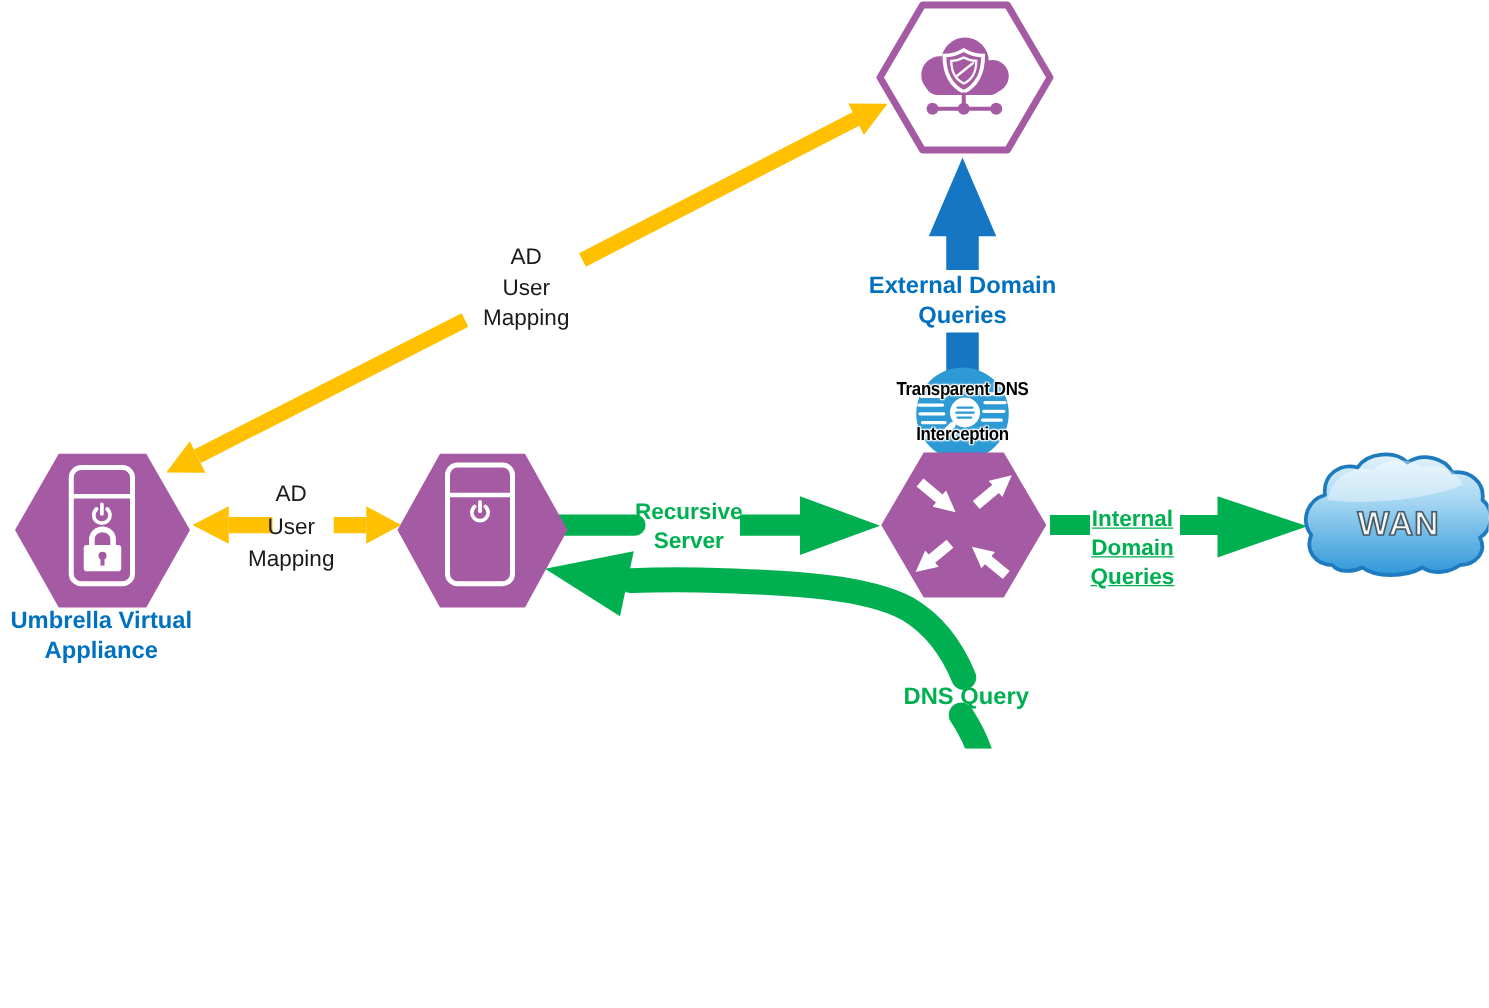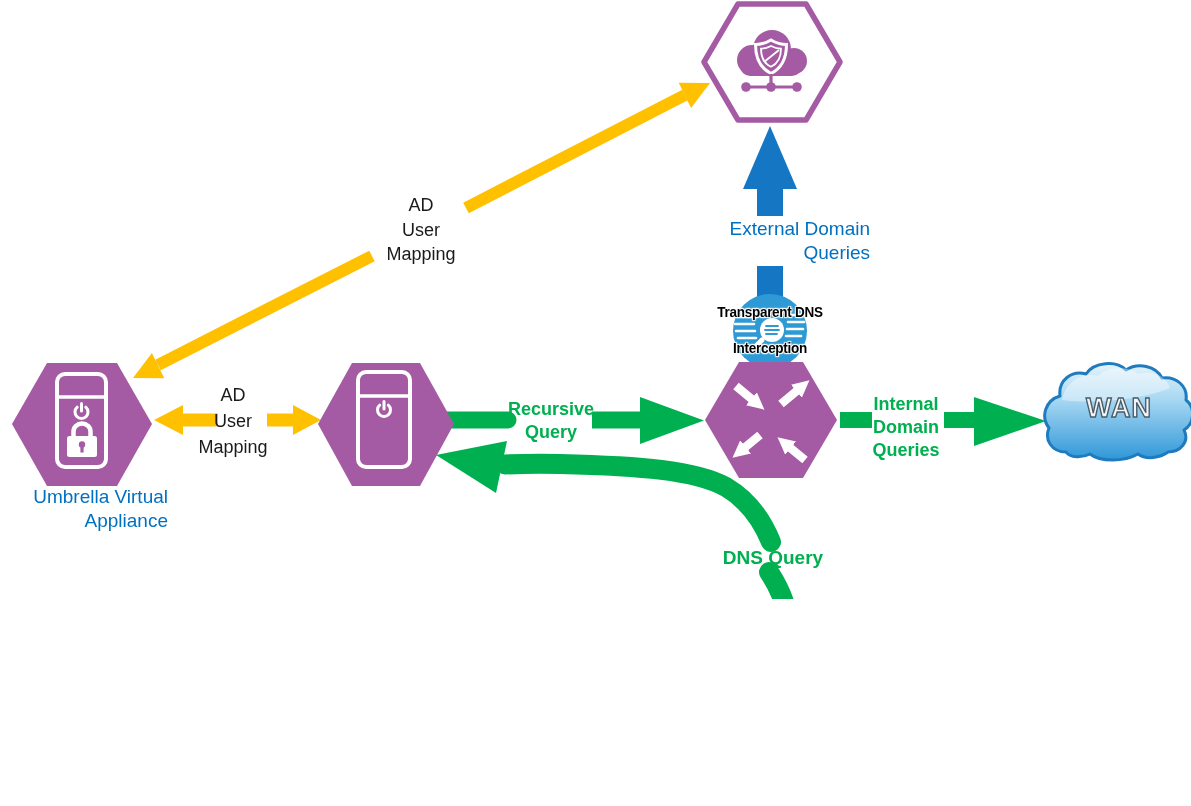--- a/index.html
+++ b/index.html
@@ -18,7 +18,7 @@
     pointer-events:none;
   }
   .lbl-black{color:#1a1a1a;font-size:18px;font-weight:400;line-height:24.5px;}
-  .lbl-blue{color:#0070C0;font-size:19px;font-weight:400;line-height:24px;text-align:right;}
+  .lbl-blue{color:#0070C0;font-size:19px;font-weight:700;line-height:24px;}
   .lbl-green{color:#00B050;font-size:18px;font-weight:700;line-height:22.5px;}
   #lbl-ad-top{left:346px;top:193px;width:150px;}
   #lbl-ad-mid{left:158px;top:382px;width:150px;line-height:26px;}

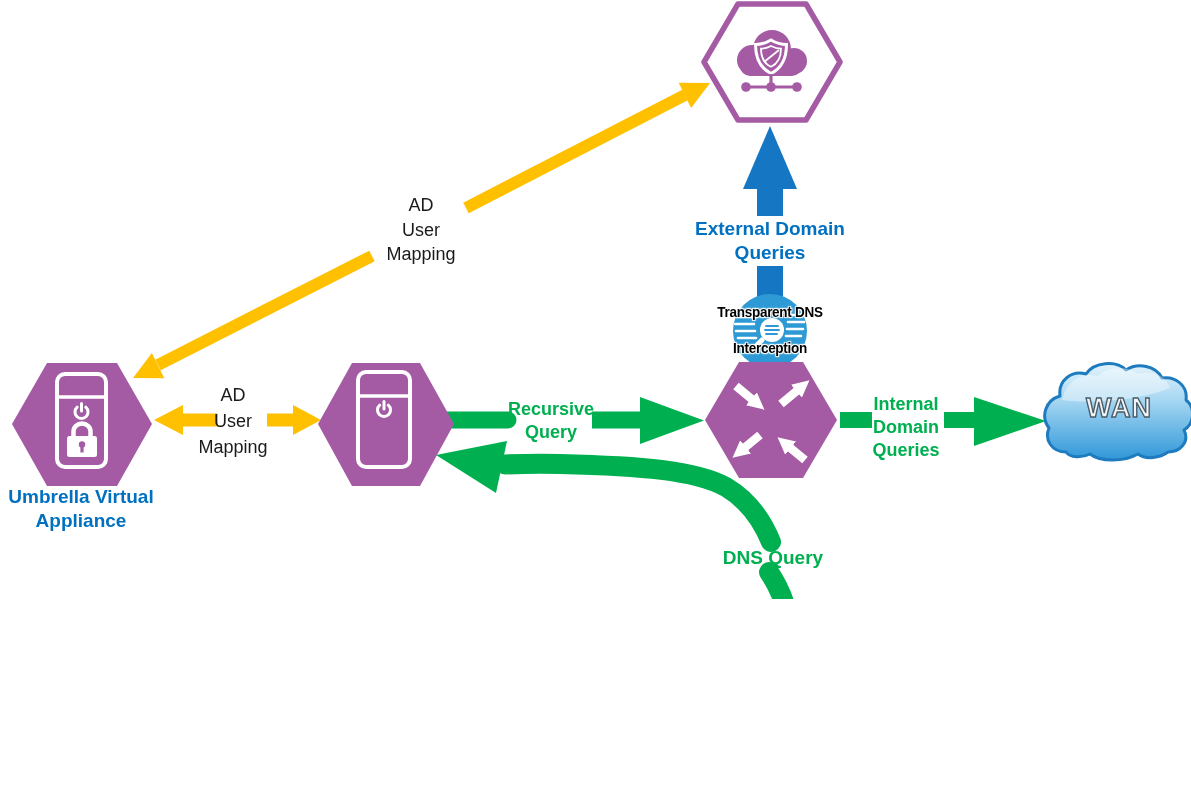--- a/index.html
+++ b/index.html
@@ -226,7 +226,7 @@
 Queries</div>
 <div class="lbl" id="lbl-transparent"><span>Transparent DNS</span><br><span>Interception</span></div>
 <div class="lbl lbl-green" id="lbl-recursive">Recursive
-Query</div>
+Server</div>
 <div class="lbl lbl-green" id="lbl-internal">Internal
 Domain
 Queries</div>

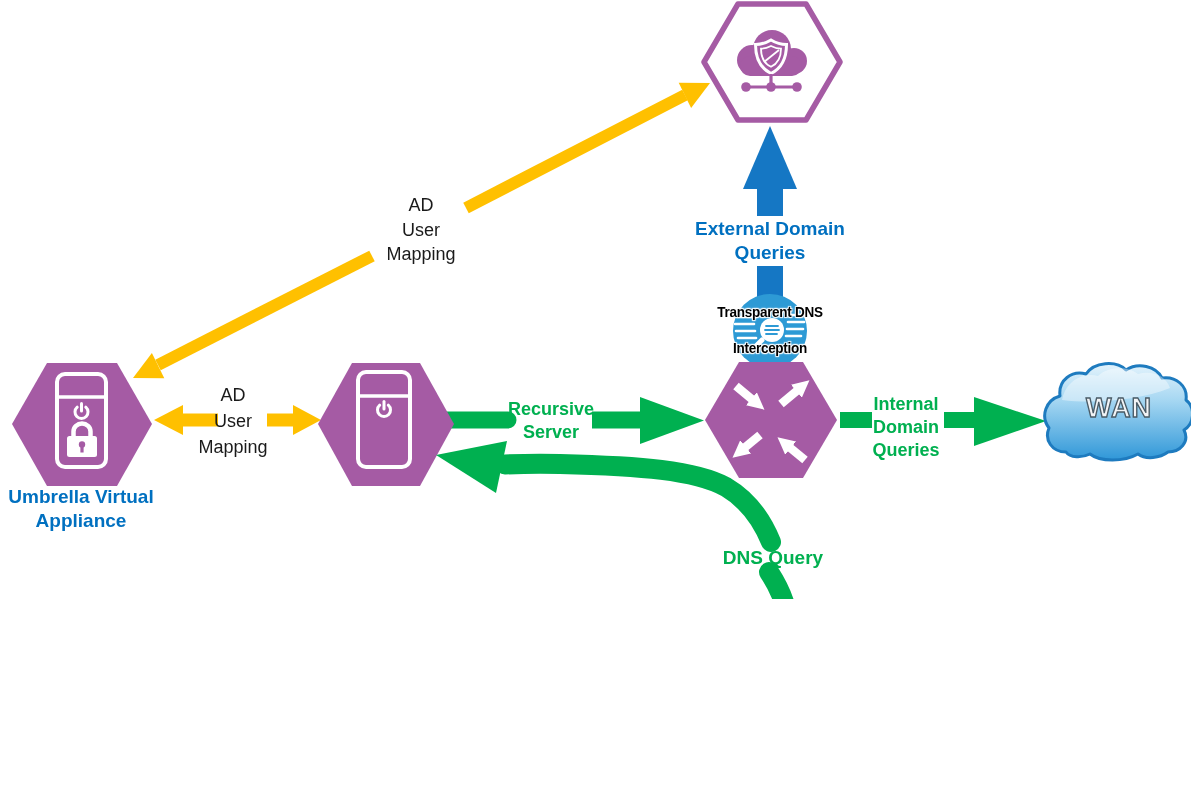--- a/index.html
+++ b/index.html
@@ -31,7 +31,7 @@
     text-shadow:-1px -1px 1px #fff,1px -1px 1px #fff,-1px 1px 1px #fff,1px 1px 1px #fff,0 0 3px #fff;
   }
   #lbl-recursive{left:491px;top:398px;width:120px;}
-  #lbl-internal{left:856px;top:393px;width:100px;line-height:23px;}
+  #lbl-internal{left:856px;top:404px;width:100px;line-height:23px;text-decoration:underline;}
   #lbl-dns-query{left:700px;top:546px;width:146px;font-size:19px;line-height:24px;text-align:center;}
   #lbl-uva{left:-6px;top:485px;width:174px;}
   #lbl-branch{left:299px;top:485px;width:174px;}

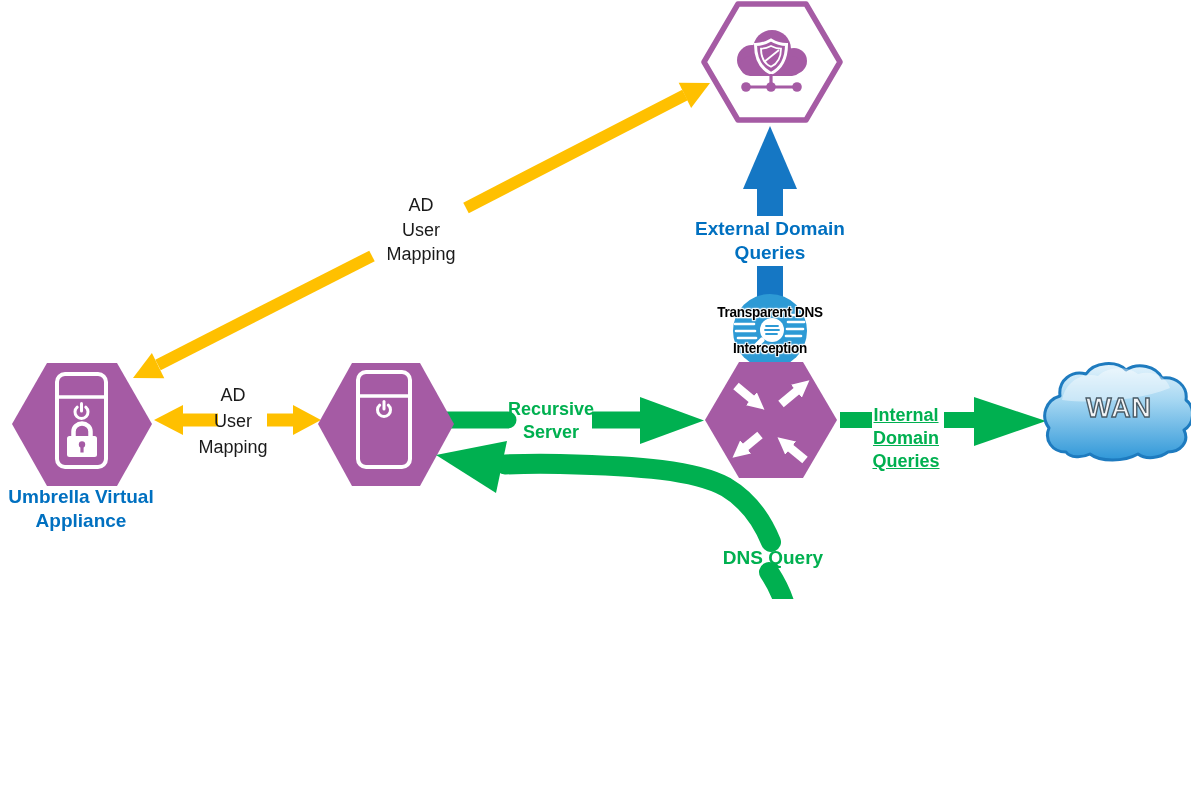--- a/index.html
+++ b/index.html
@@ -36,7 +36,7 @@
   #lbl-uva{left:-6px;top:485px;width:174px;}
   #lbl-branch{left:299px;top:485px;width:174px;}
   #lbl-wan{
-    left:1068px;top:393px;width:102px;
+    left:1068px;top:404px;width:102px;
     color:#f2f4f6;font-size:27px;font-weight:700;letter-spacing:1px;
     -webkit-text-stroke:1.3px #4a5b66;
     text-shadow:0 0 1px #4a5b66;

